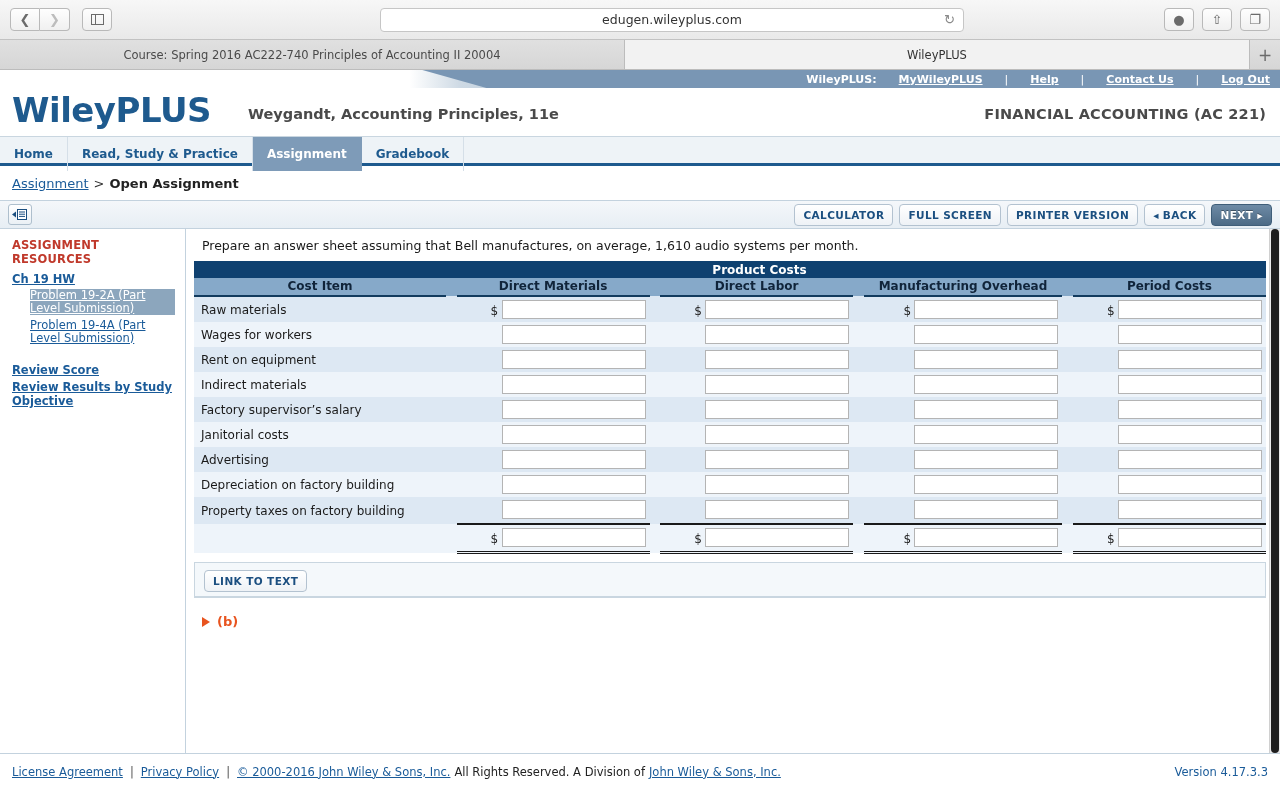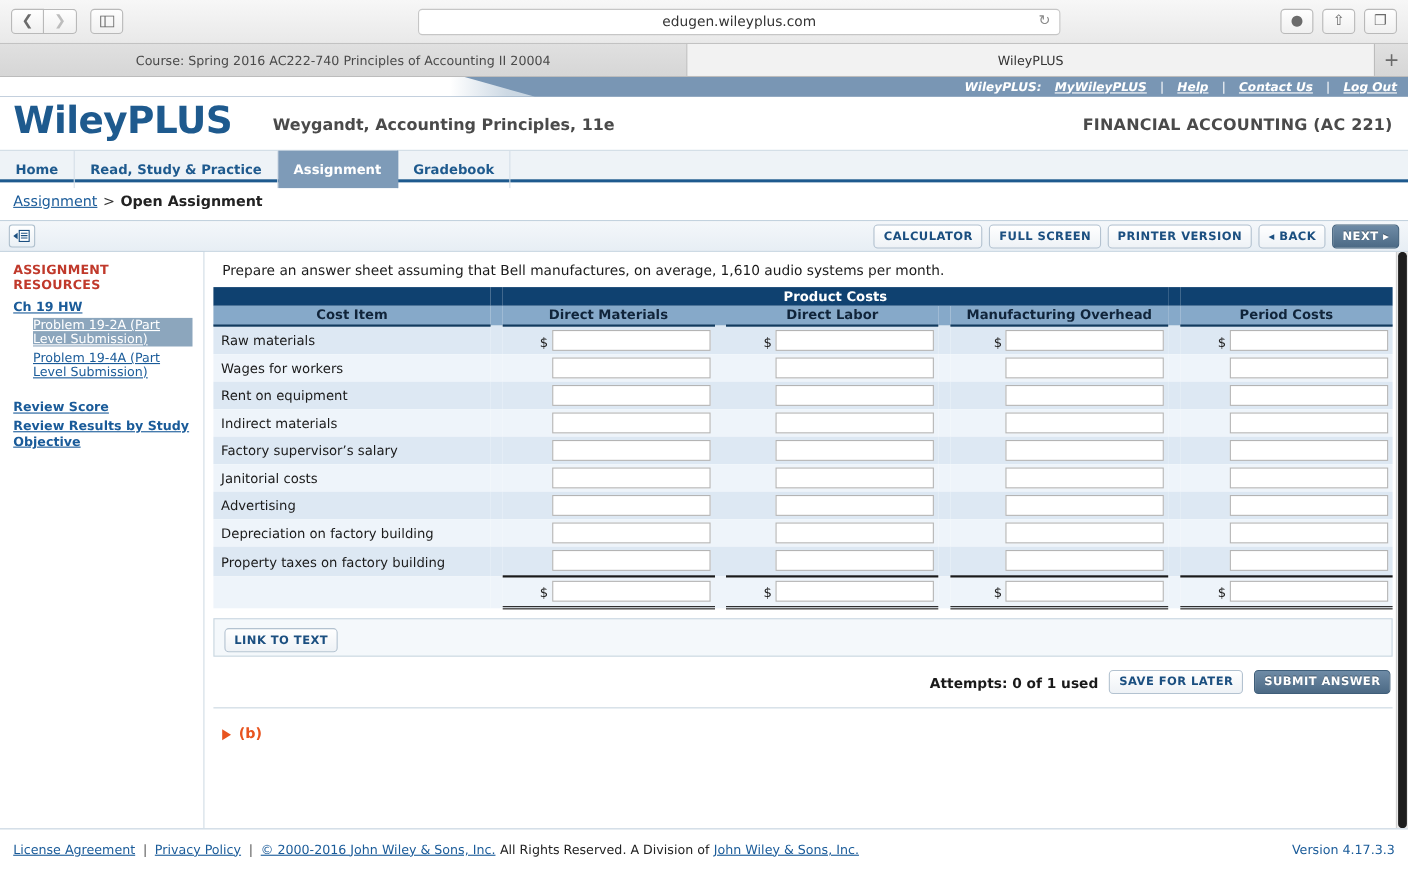--- a/index.html
+++ b/index.html
@@ -84,10 +84,9 @@
   }
   .wp-topnav {
     position: absolute; top: 0; right: 10px; height: 18px;
-    display: flex; align-items: center; gap: 12px;
+    display: flex; align-items: center; gap: 22px;
     font-size: 11px; font-weight: bold; color: #ffffff;
     z-index: 4;
-    font-style: italic;
   }
   .wp-topnav a { color: #ffffff; text-decoration: underline; }
   .wp-topnav .sep { font-weight: normal; }

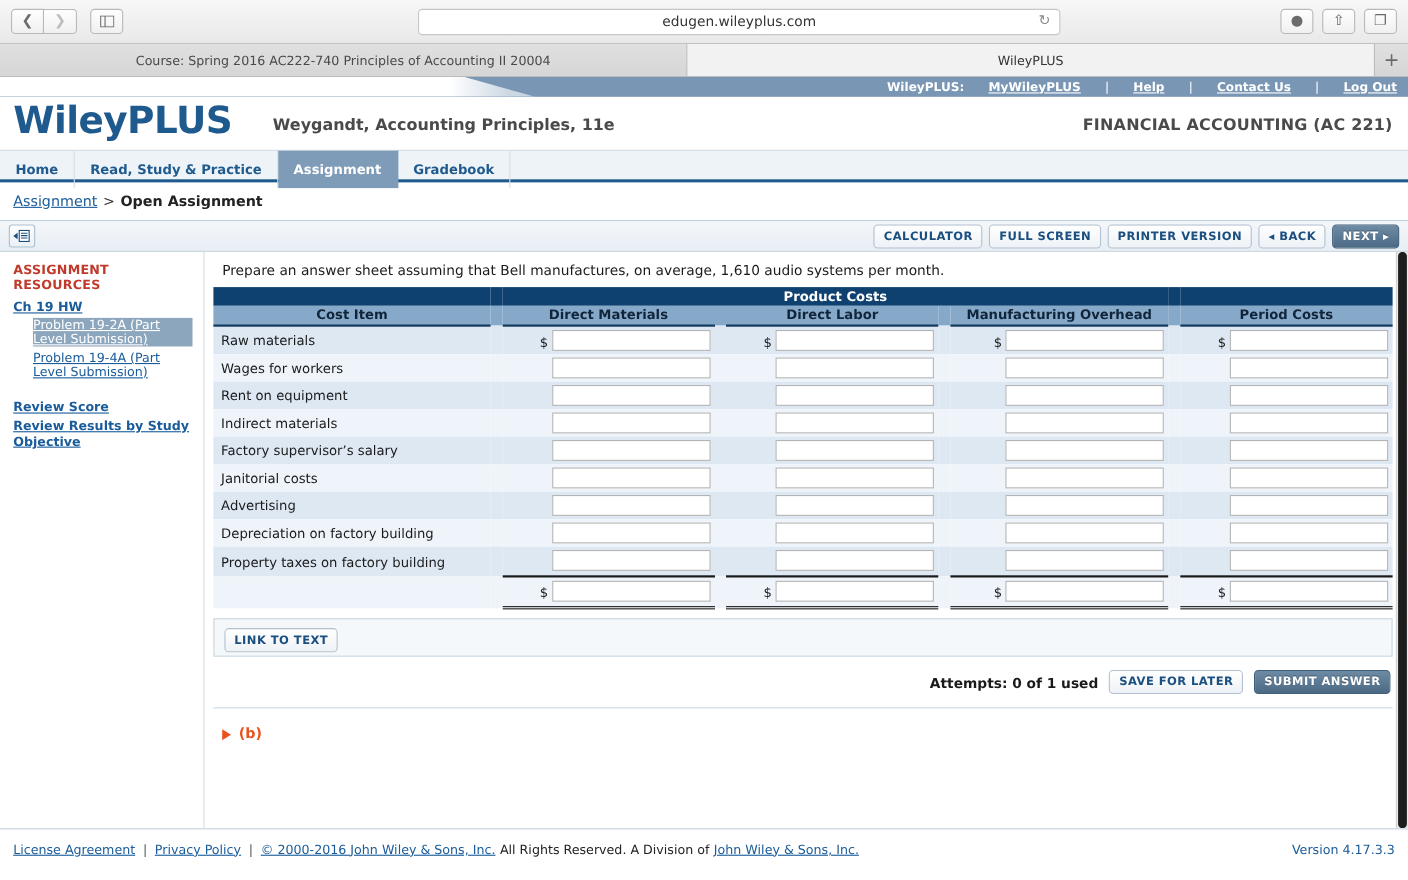--- a/index.html
+++ b/index.html
@@ -795,11 +795,6 @@
         <span class="ltt-btn">LINK TO TEXT</span>
       </div>
 
-      <div class="attempt-row">
-        <span class="attempt-txt">Attempts: 0 of 1 used</span>
-        <span class="btn">SAVE FOR LATER</span>
-        <span class="btn dark">SUBMIT ANSWER</span>
-      </div>
 
       <div class="panel-divider"></div>
 

